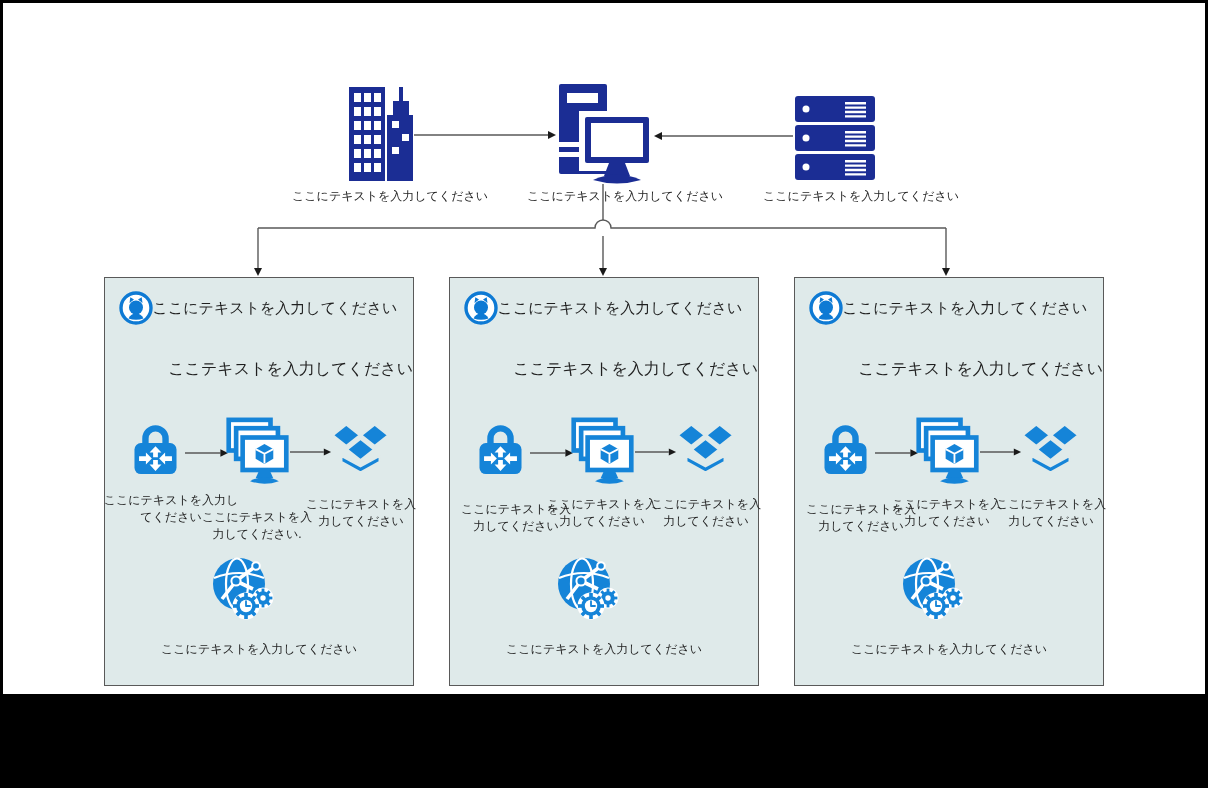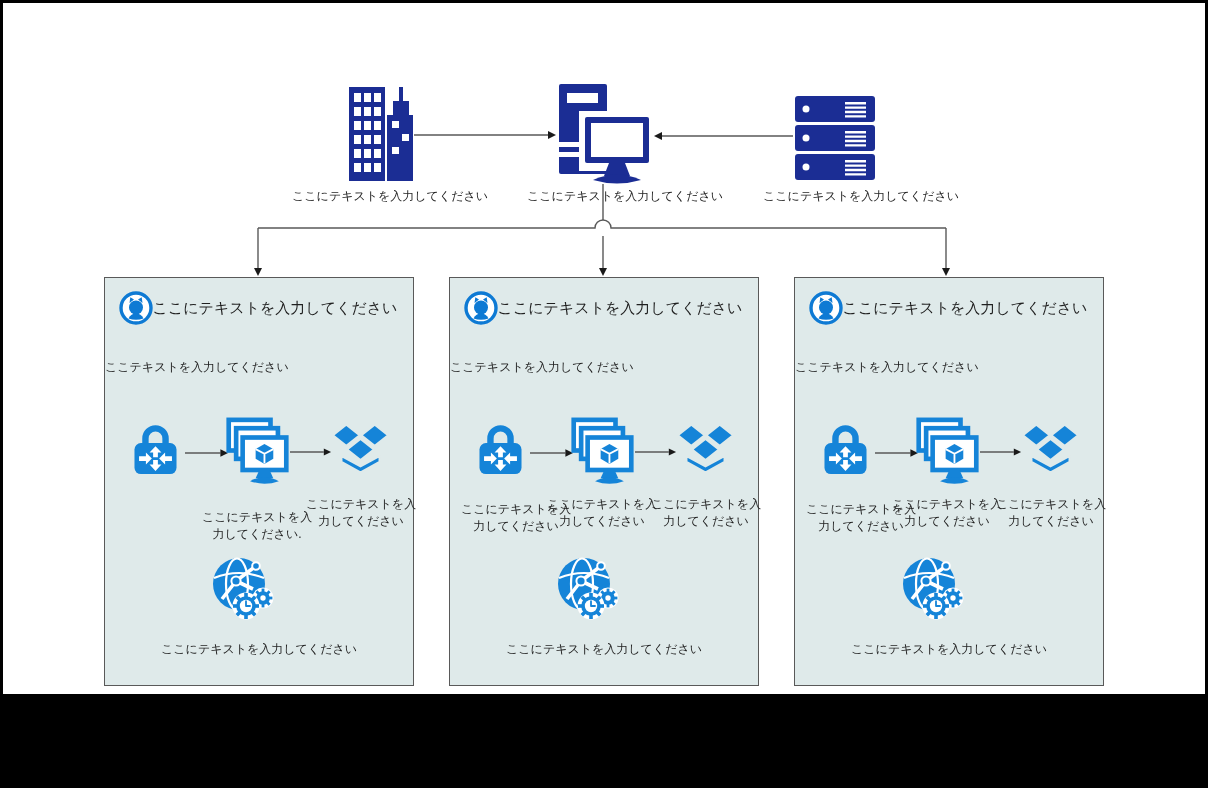--- a/index.html
+++ b/index.html
@@ -23,7 +23,7 @@
   .top-label{position:absolute;width:240px;text-align:center;font-size:12px;color:var(--text);}
   .panel{position:absolute;top:277px;width:310px;height:409px;background:var(--panel-bg);border:1px solid var(--panel-border);box-sizing:border-box;}
   .panel-title{position:absolute;left:44px;width:252px;top:21px;text-align:center;font-size:15px;}
-  .panel-subtitle{position:absolute;left:0;width:100%;top:81px;text-align:left;font-size:12px;}
+  .panel-subtitle{position:absolute;left:0;width:100%;top:81px;text-align:right;font-size:16px;}
   .icon-label{position:absolute;font-size:12px;line-height:17px;text-align:center;white-space:pre-line;}
   .lock-label{left:2px;width:128px;top:223px;}
   .vm-label{left:92px;width:120px;top:218px;}

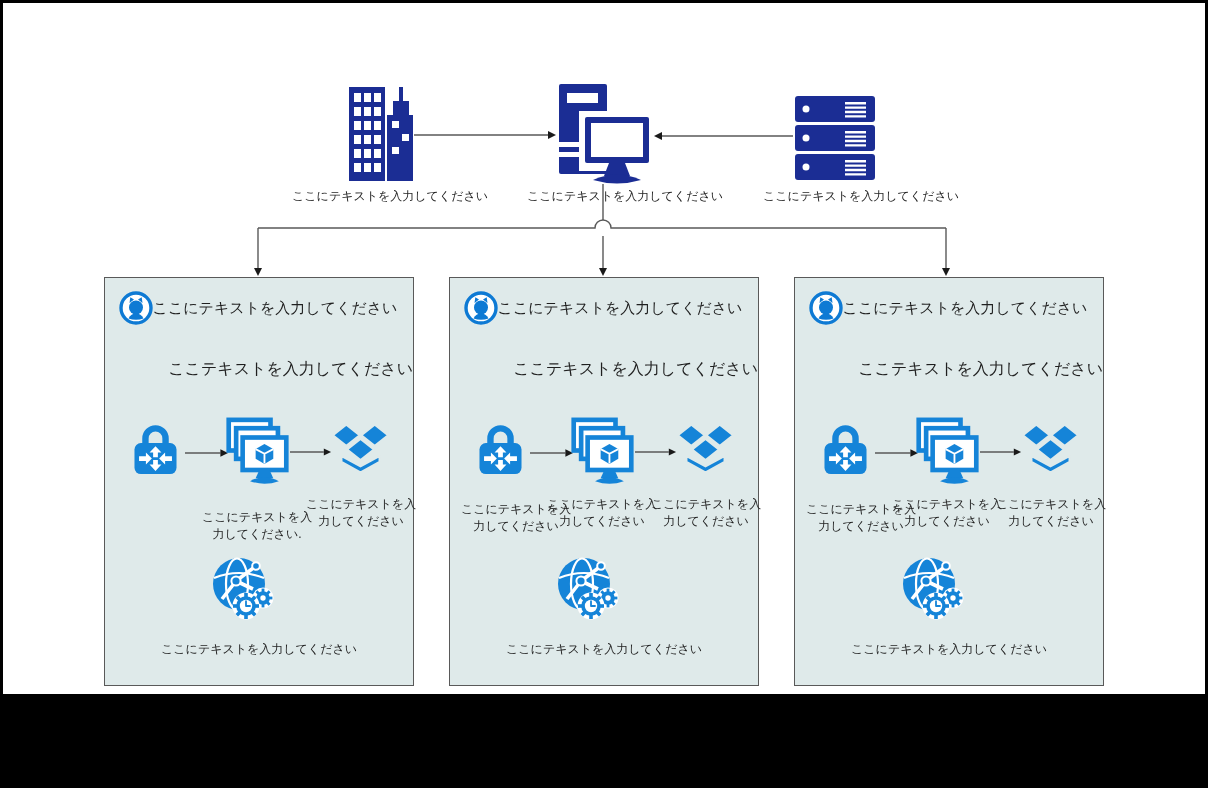--- a/index.html
+++ b/index.html
@@ -192,6 +192,8 @@
     <svg class="abs db">
         <use href="#i-dropbox"></use>
       </svg>
+    <div class="icon-label lock-label">ここにテキストを入力し
+てください</div>
     <div class="icon-label vm-label">ここにテキストを入
 力してください.</div>
     <div class="icon-label db-label">ここにテキストを入

